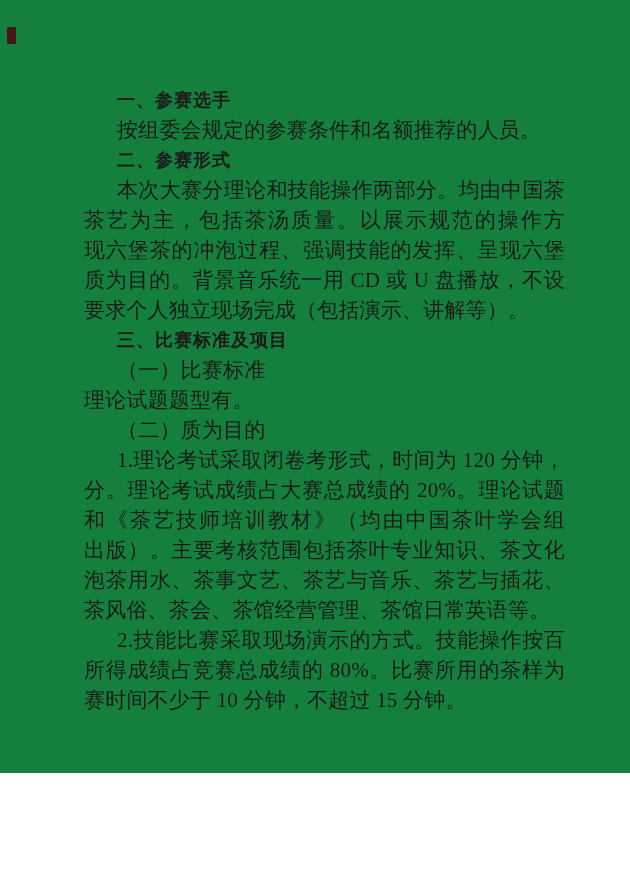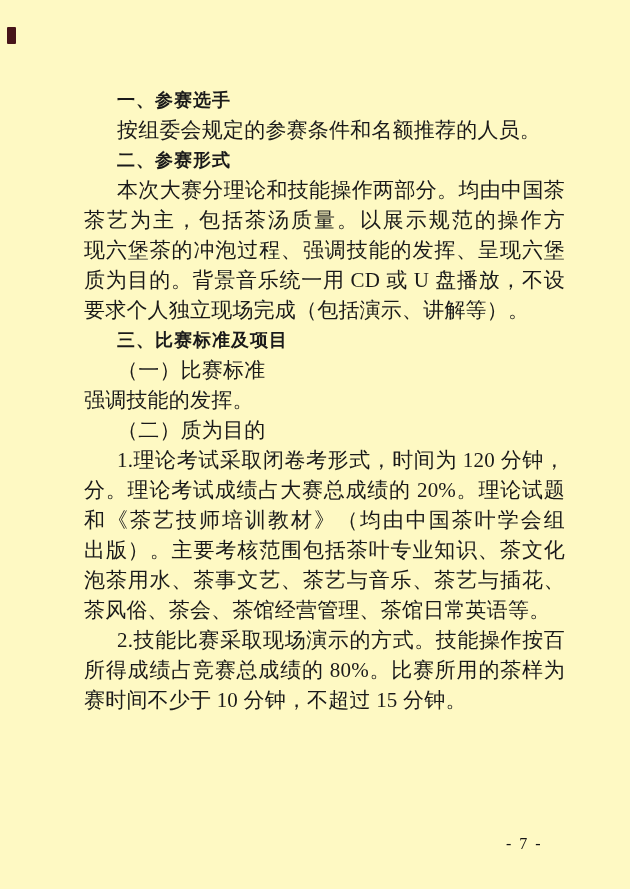--- a/index.html
+++ b/index.html
@@ -10,8 +10,8 @@
   .page {
     position: relative;
     width: 630px;
-    height: 889px;
-    background: #fef9c3;
+    height: 773px;
+    background: #15803d;
     overflow: hidden;
     font-family: "Liberation Serif", "DejaVu Serif", serif;
     color: #1a1a1a;

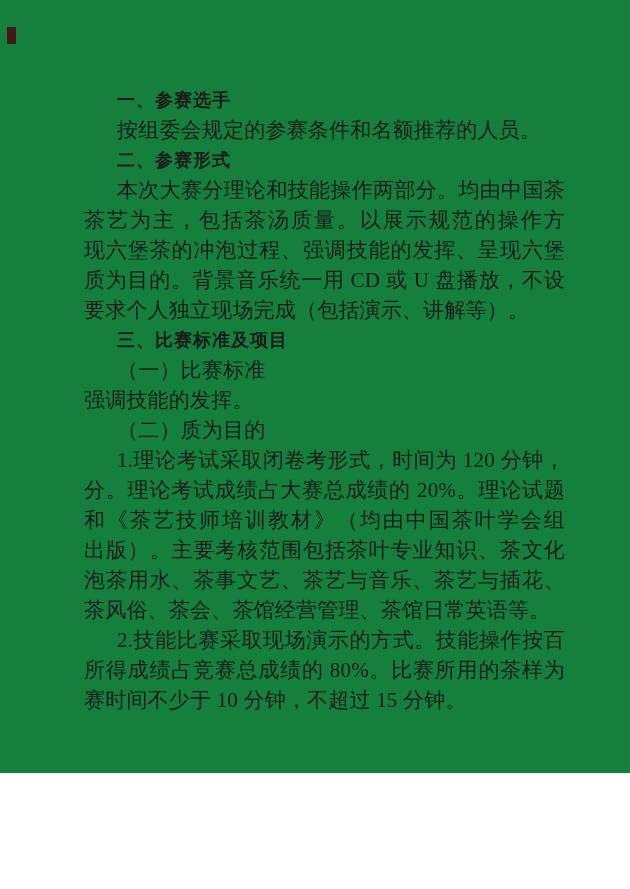--- a/index.html
+++ b/index.html
@@ -83,7 +83,7 @@
       <div class="line">要求个人独立现场完成（包括演示、讲解等）。</div>
       <div class="line heading indent">三、比赛标准及项目</div>
       <div class="line indent">（一）比赛标准</div>
-      <div class="line">强调技能的发挥。</div>
+      <div class="line">理论试题题型有。</div>
       <div class="line indent">（二）质为目的</div>
       <div class="line indent justify">1.理论考试采取闭卷考形式，时间为 120 分钟，满分为 100</div>
       <div class="line justify">分。理论考试成绩占大赛总成绩的 20%。理论试题题型有：单</div>

